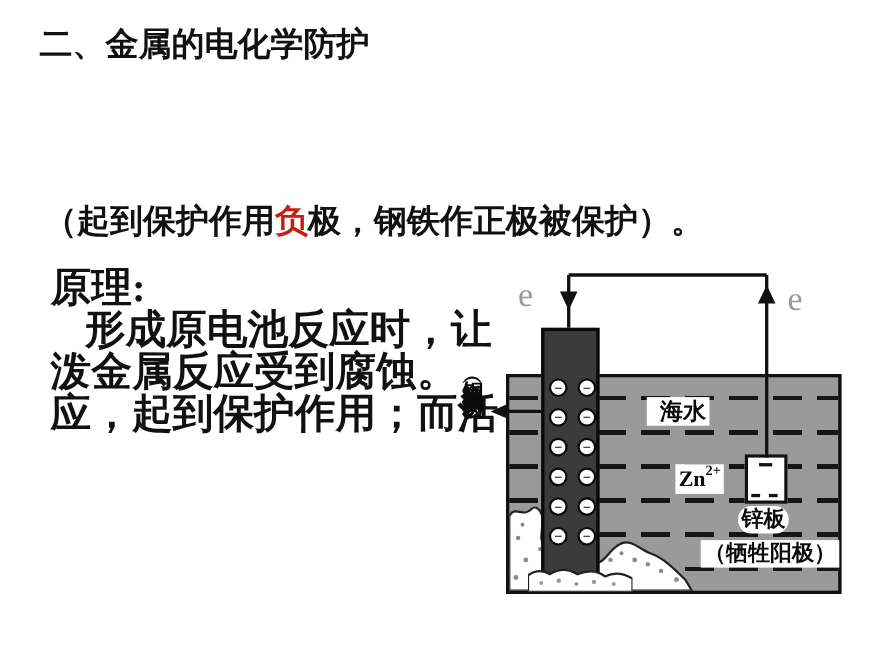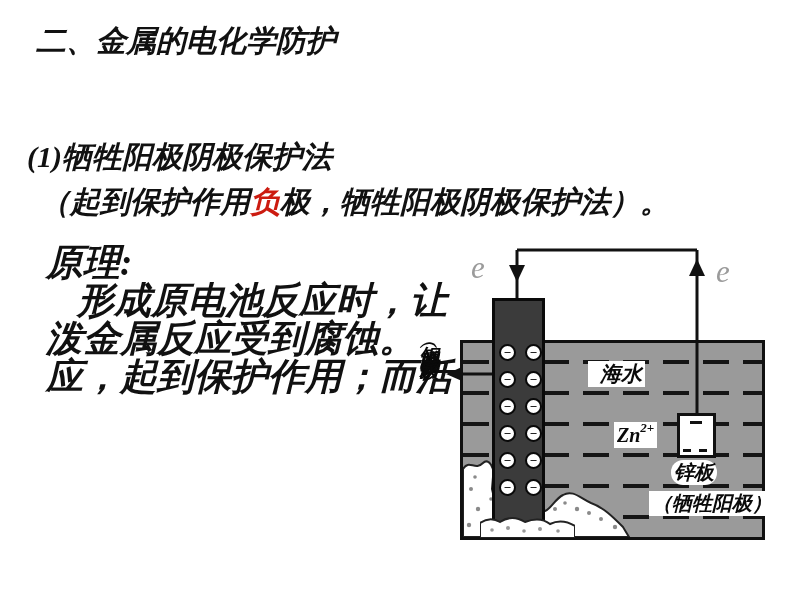--- a/index.html
+++ b/index.html
@@ -7,7 +7,7 @@
     width:800px;height:600px;background:#ffffff;position:relative;overflow:hidden;
     font-family:"Liberation Serif","DejaVu Serif",serif;
   }
-  .slide{position:absolute;inset:0;font-style:italic;}
+  .slide{position:absolute;inset:0;}
 
   
   .t{position:absolute;font-weight:bold;color:#111;white-space:nowrap;font-size:30px;line-height:34px;}

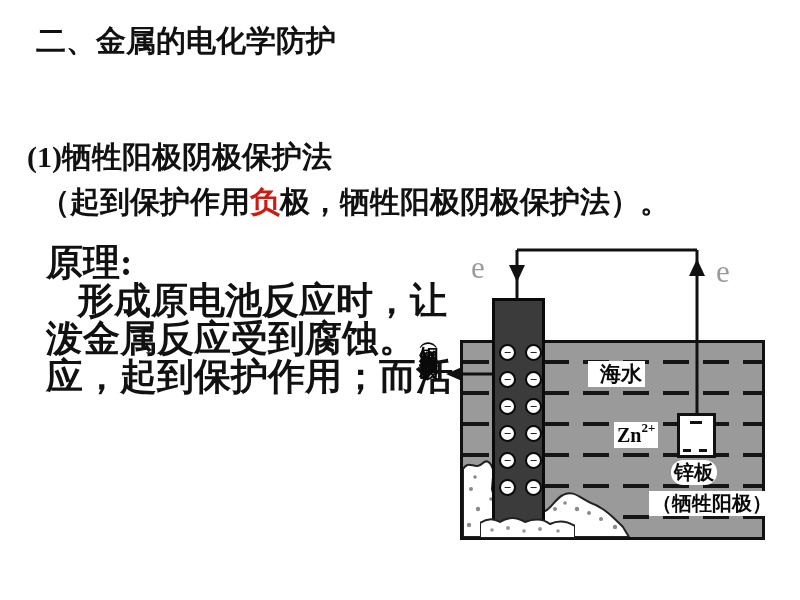--- a/index.html
+++ b/index.html
@@ -85,7 +85,6 @@
 <div class="slide">
 
   <div class="t title">二、金属的电化学防护</div>
-  <div class="t method">(1)牺牲阳极阴极保护法</div>
 
   <div class="t note"><span>（起到保护作用</span><span class="red">负</span><span>极，牺牲阳极阴极保护法）。</span></div>
 

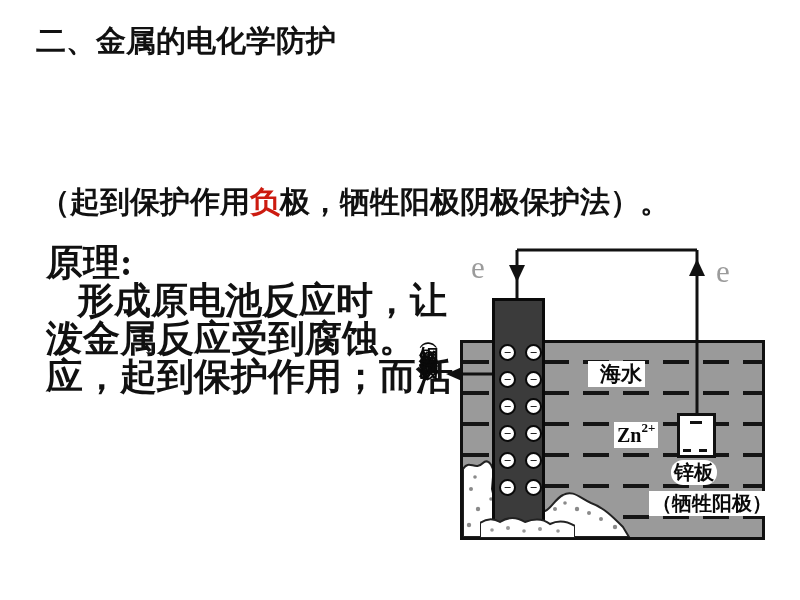--- a/index.html
+++ b/index.html
@@ -86,7 +86,7 @@
 
   <div class="t title">二、金属的电化学防护</div>
 
-  <div class="t note"><span>（起到保护作用</span><span class="red">负</span><span>极，牺牲阳极阴极保护法）。</span></div>
+  <div class="t note"><span>（起到保护作用</span><span class="red">负</span><span>极，钢铁作正极被保护）。</span></div>
 
   <div class="principle">
     <div>原理:</div>

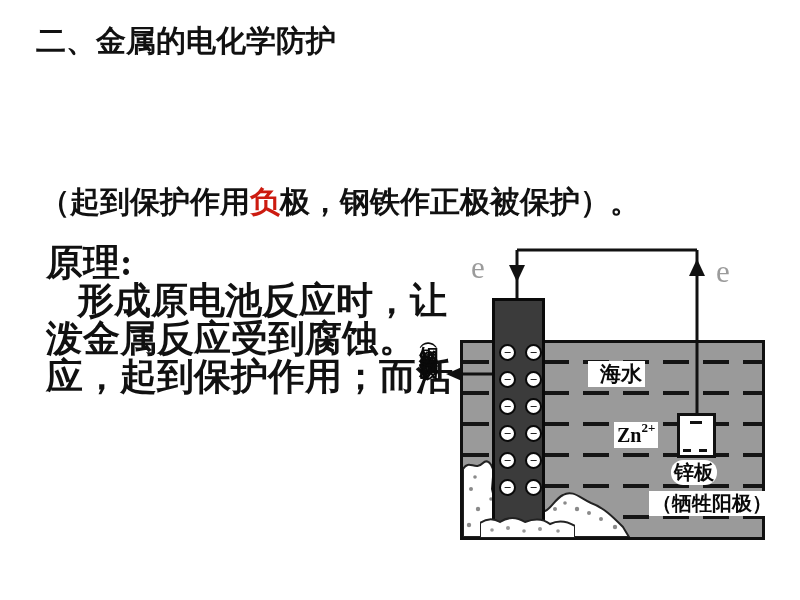--- a/index.html
+++ b/index.html
@@ -62,7 +62,7 @@
   .znion{left:204px;top:182px;font-size:20px;text-align:center;}
   .znion sup{font-size:13px;position:relative;top:-2px;}
   .znplate{left:261px;top:220px;font-size:20px;border-radius:12px;}
-  .anode{left:239px;top:251px;font-size:20px;}
+  .anode{left:227px;top:251px;font-size:20px;}
 
   .zincplate{
     position:absolute;left:267px;top:173px;width:39px;height:45px;

